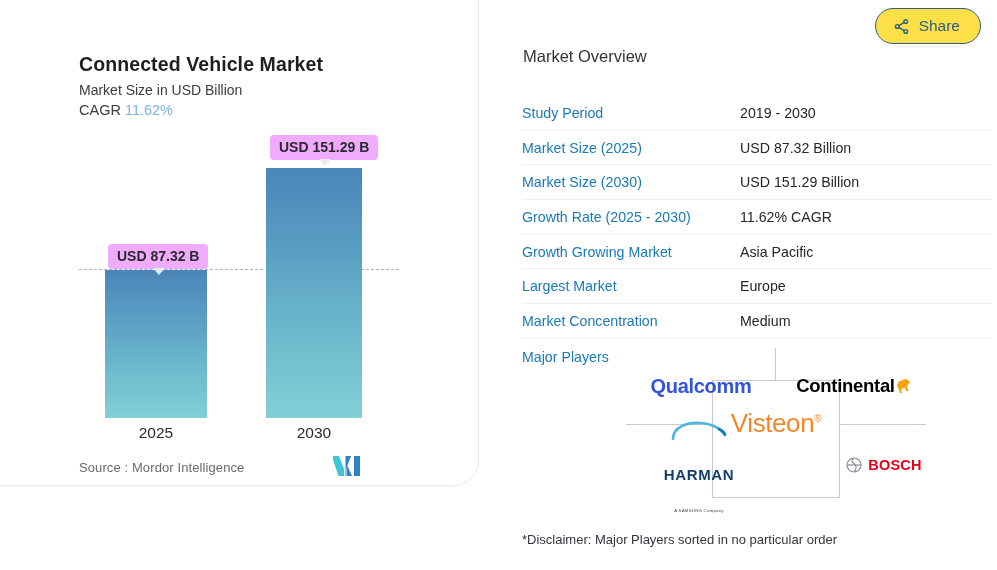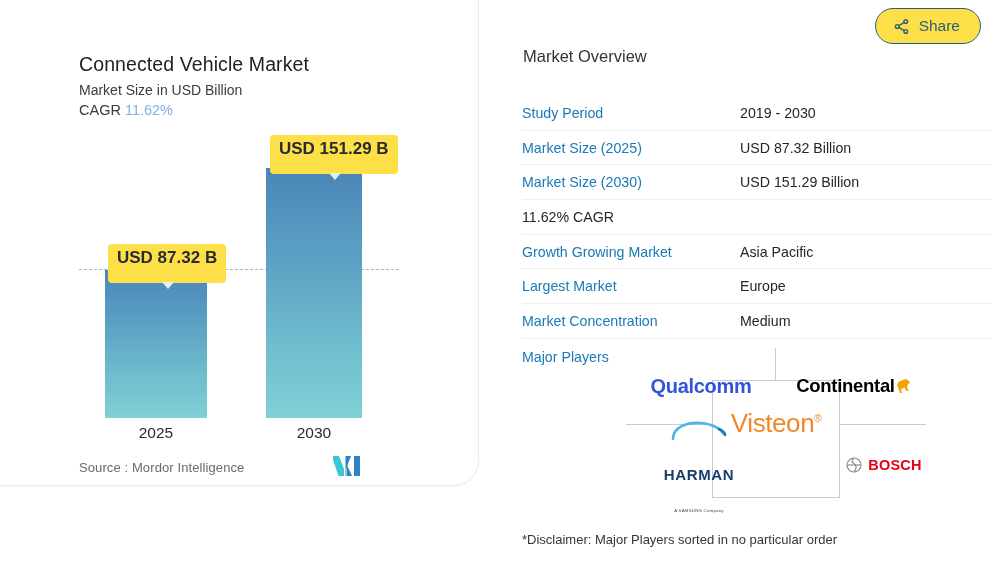--- a/index.html
+++ b/index.html
@@ -25,7 +25,7 @@
 
   .chart-title {
     position: absolute; left: 78px; top: 52px;
-    font-size: 19.5px; font-weight: 400; color: #1f1f22;
+    font-size: 19.5px; font-weight: 700; color: #1f1f22;
     letter-spacing: .1px;
   }
   .chart-sub {

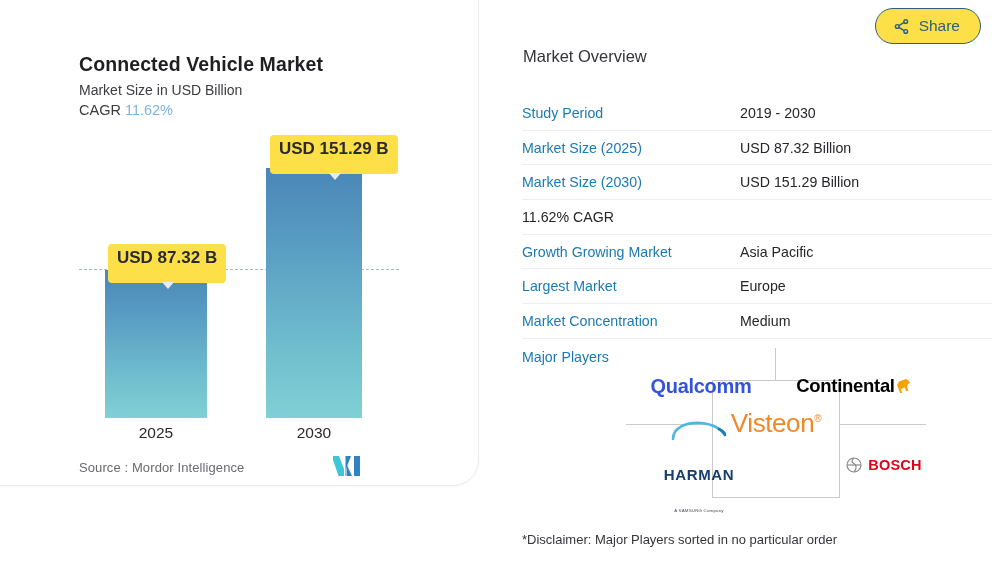--- a/index.html
+++ b/index.html
@@ -55,10 +55,10 @@
 
   .tip {
     position: absolute;
-    background: #fde047;
+    background: #f0abfc;
     border-radius: 4px;
-    padding: 4px 9px 15px 9px;
-    font-size: 17px; font-weight: 600; color: #2a2a2e;
+    padding: 4px 9px 5px 9px;
+    font-size: 14px; font-weight: 600; color: #2a2a2e;
     white-space: nowrap;
   }
   .tip::after {

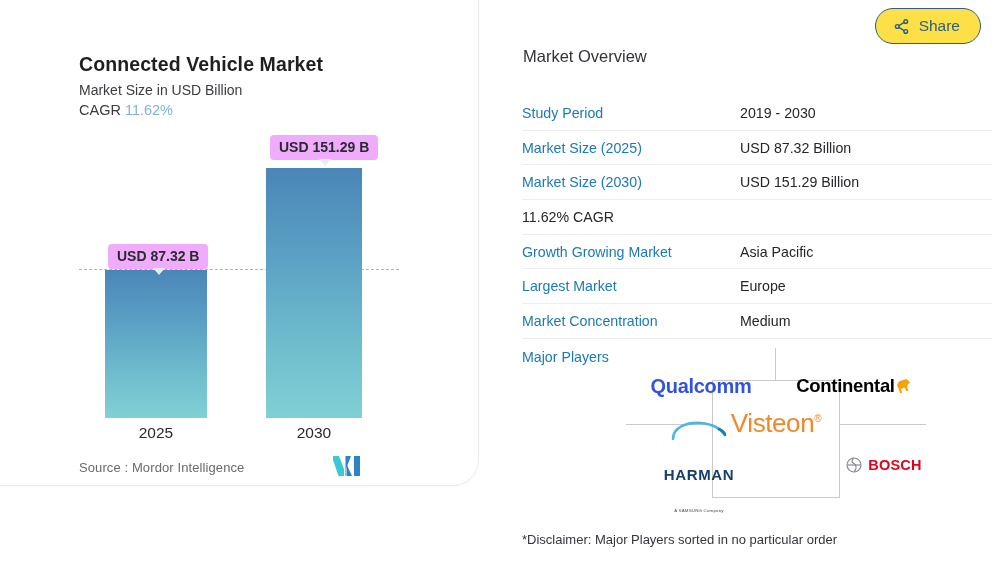--- a/index.html
+++ b/index.html
@@ -212,6 +212,7 @@
         <div class="v">USD 151.29 Billion</div>
       </div>
       <div class="row">
+        <div class="k">Growth Rate (2025 - 2030)</div>
         <div class="v">11.62% CAGR</div>
       </div>
       <div class="row">

